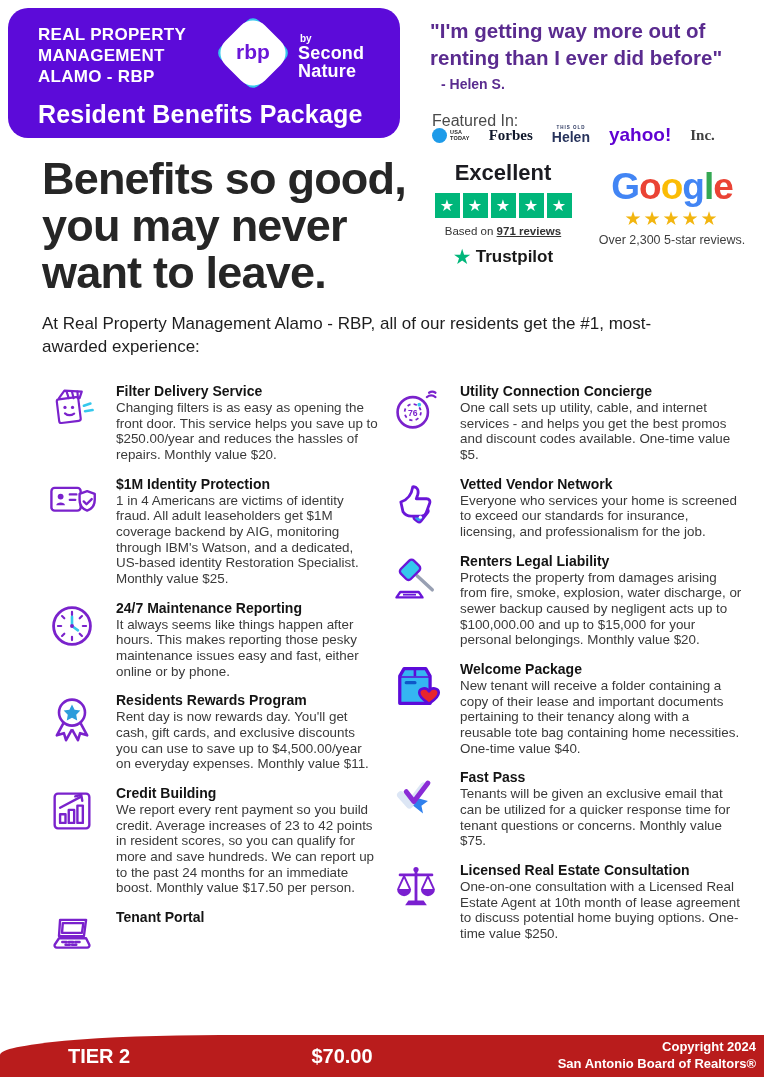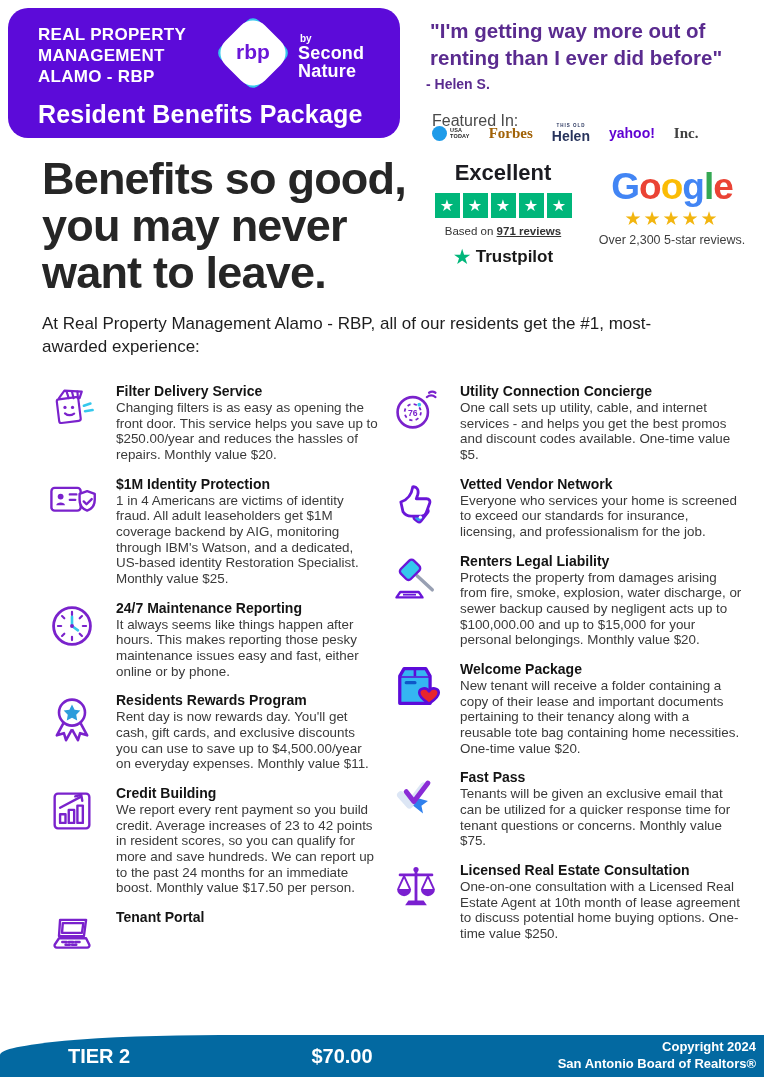--- a/index.html
+++ b/index.html
@@ -20,7 +20,7 @@
 
   
   .quote{position:absolute;left:430px;top:18px;width:322px;font-size:20.5px;line-height:1.3;font-weight:800;color:#5a2b8f;}
-  .quote-author{position:absolute;left:426px;top:76px;font-size:14px;font-weight:800;color:#5a2b8f;}
+  .quote-author{position:absolute;left:441px;top:76px;font-size:14px;font-weight:800;color:#5a2b8f;}
   .featured-label{position:absolute;left:432px;top:112px;font-size:16px;color:#4a4a4a;}
   .featured-row{position:absolute;left:432px;top:124px;width:300px;display:flex;align-items:center;gap:19px;}
   .usat{display:flex;align-items:center;gap:3px;}

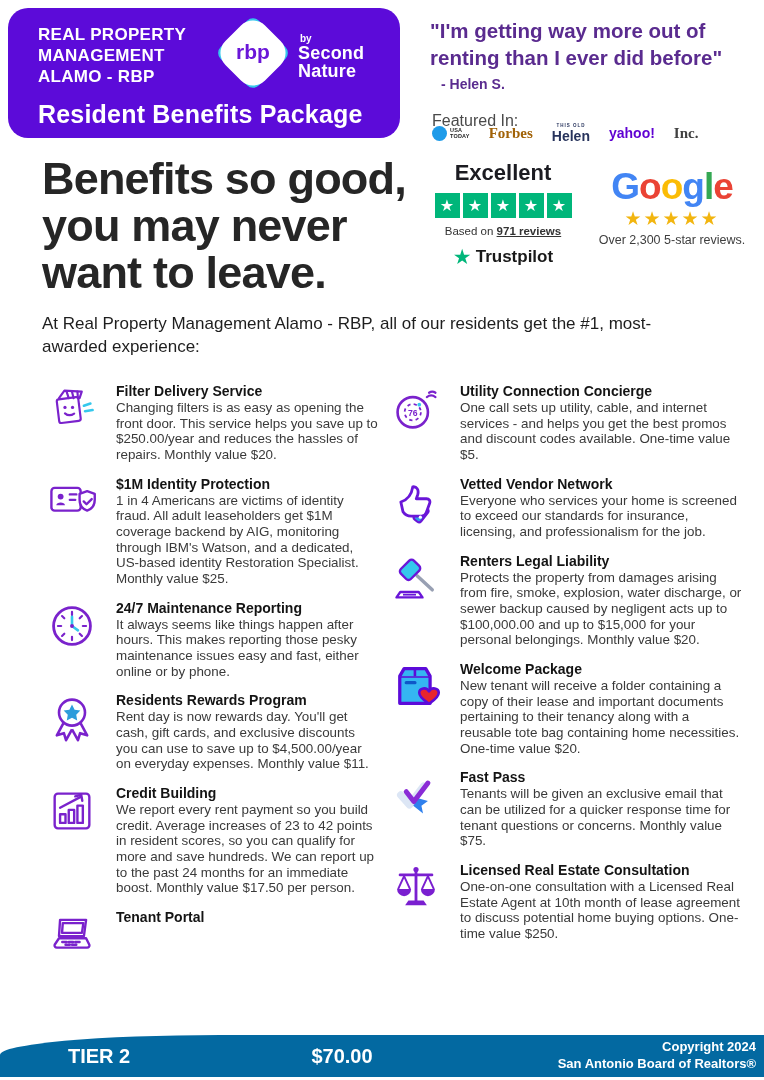--- a/index.html
+++ b/index.html
@@ -26,7 +26,7 @@
   .usat{display:flex;align-items:center;gap:3px;}
   .usat .dot{width:15px;height:15px;border-radius:50%;background:#1e9be9;}
   .usat .stack{font-size:5.5px;font-weight:800;line-height:1.1;color:#222;letter-spacing:.2px;}
-  .lg-forbes{font-family:"Liberation Serif",serif;font-size:15px;font-weight:700;color:#a16207;}
+  .lg-forbes{font-family:"Liberation Serif",serif;font-size:15px;font-weight:700;color:#0f172a;}
   .lg-house{color:#27335c;text-align:center;line-height:1;}
   .lg-house .sm{display:block;font-size:4.5px;font-weight:700;letter-spacing:1px;}
   .lg-house .big{display:block;font-size:14px;font-weight:800;}

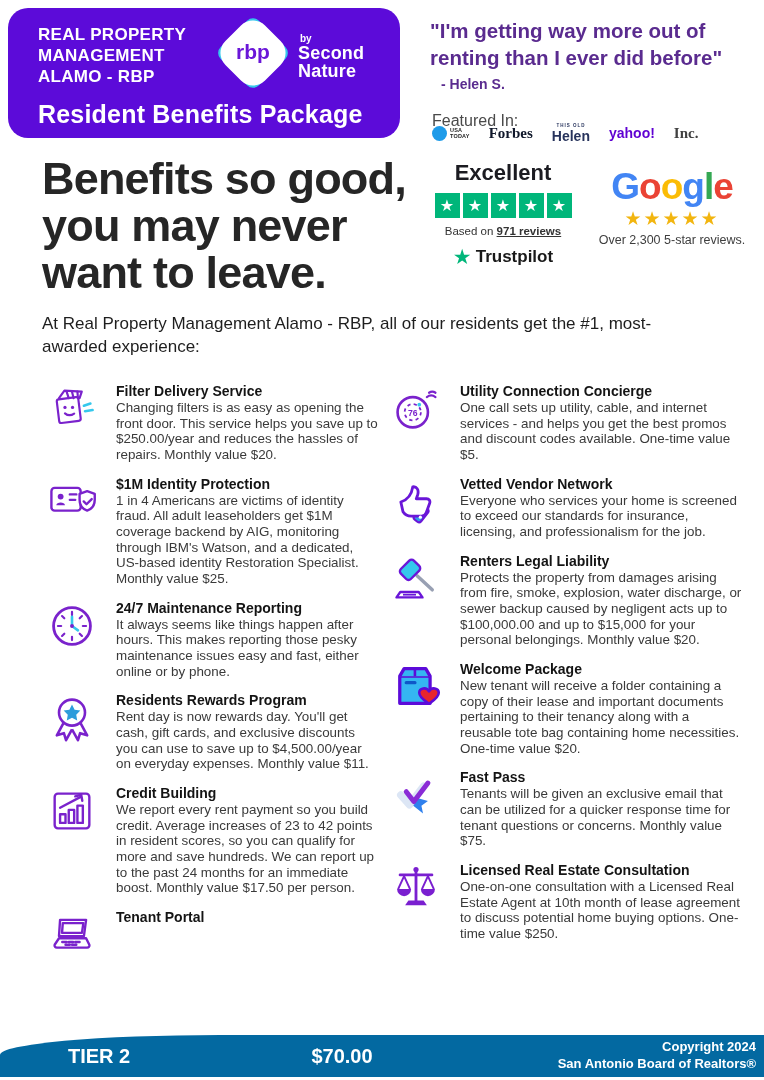--- a/index.html
+++ b/index.html
@@ -30,7 +30,7 @@
   .lg-house{color:#27335c;text-align:center;line-height:1;}
   .lg-house .sm{display:block;font-size:4.5px;font-weight:700;letter-spacing:1px;}
   .lg-house .big{display:block;font-size:14px;font-weight:800;}
-  .lg-yahoo{font-size:14px;font-weight:800;color:#5f01d2;}
+  .lg-yahoo{font-size:19px;font-weight:800;color:#5f01d2;}
   .lg-inc{font-family:"Liberation Serif",serif;font-size:15px;font-weight:800;color:#404040;}
 
   

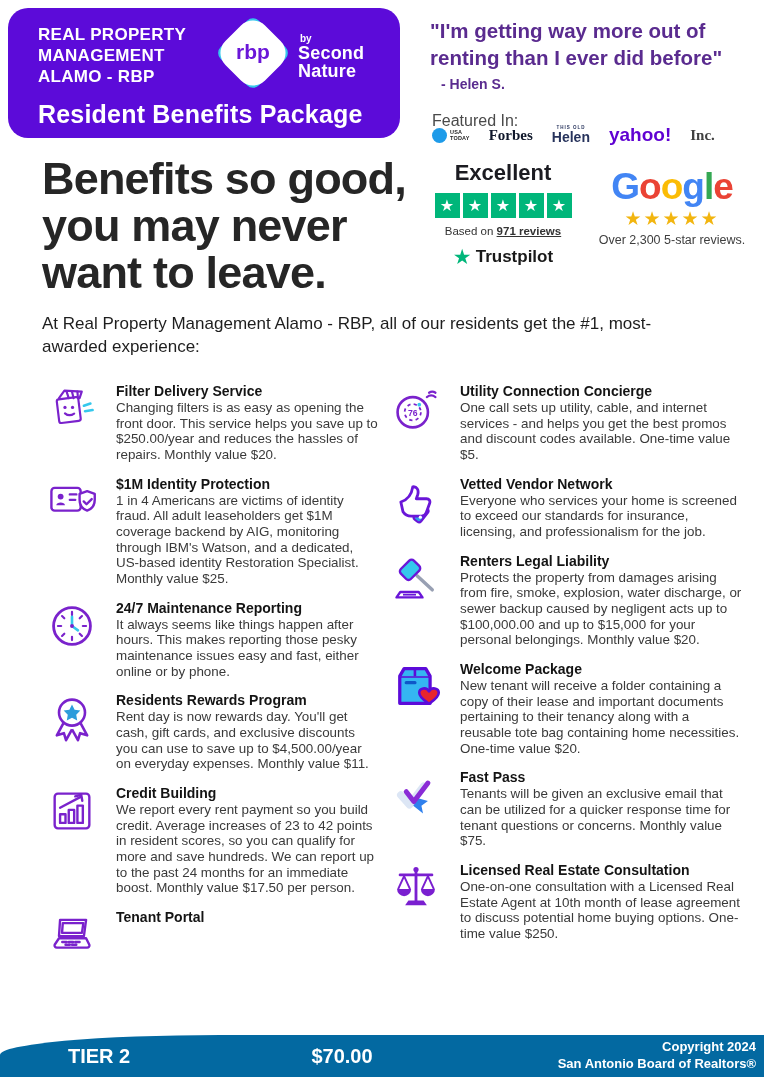--- a/index.html
+++ b/index.html
@@ -304,7 +304,7 @@
       </svg>
       <div>
         <h3>Welcome Package</h3>
-        <p>New tenant will receive a folder containing a copy of their lease and important documents pertaining to their tenancy along with a reusable tote bag containing home necessities. One-time value $20.</p>
+        <p>New tenant will receive a folder containing a copy of their lease and important documents pertaining to their tenancy along with a reusable tote bag containing home necessities. One-time value $40.</p>
       </div>
     </div>
 

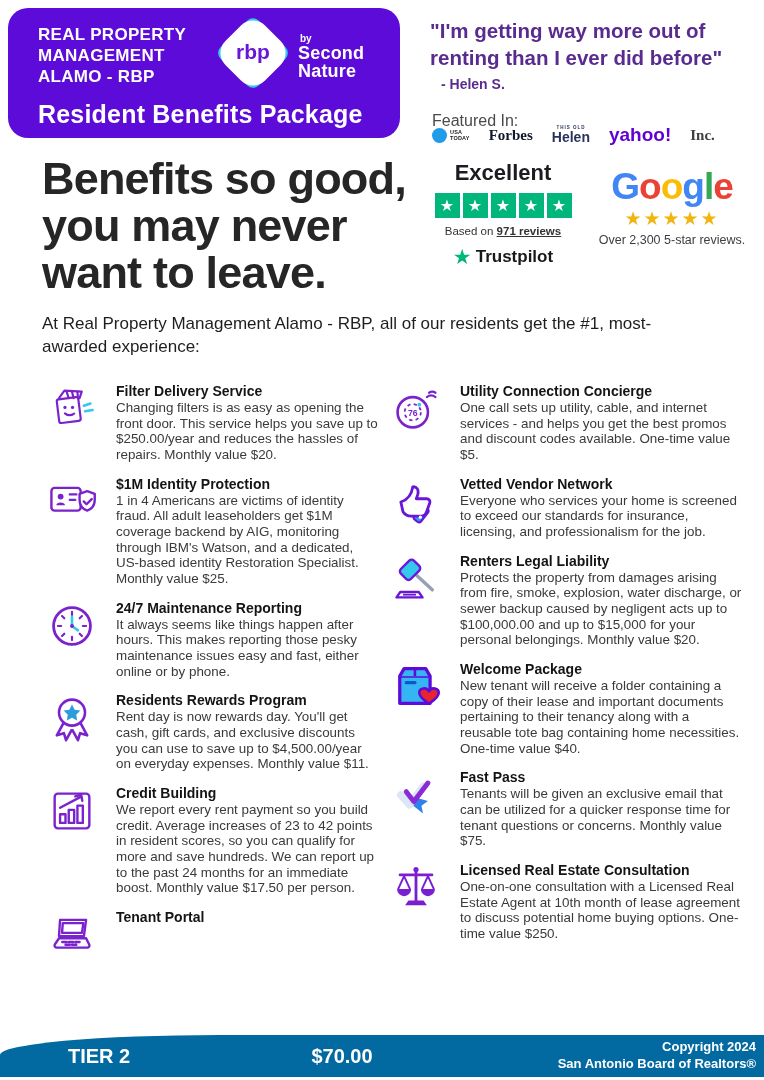--- a/index.html
+++ b/index.html
@@ -62,7 +62,7 @@
   .item p{margin:0;font-size:13.4px;line-height:1.17;color:#3a3a3a;}
 
   
-  .footer{position:absolute;left:0;right:0;bottom:3px;height:42px;background:#0369a1;border-top-left-radius:220px 20px;}
+  .footer{position:absolute;left:0;right:0;bottom:3px;height:42px;background:#b91c1c;border-top-left-radius:220px 20px;}
   .f-tier{position:absolute;left:68px;top:10px;font-size:20px;font-weight:800;color:#fff;}
   .f-price{position:absolute;left:0;width:684px;text-align:center;top:10px;font-size:20px;font-weight:800;color:#fff;}
   .f-copy{position:absolute;right:8px;top:4px;text-align:right;font-size:13px;line-height:1.3;font-weight:800;color:#fff;}

